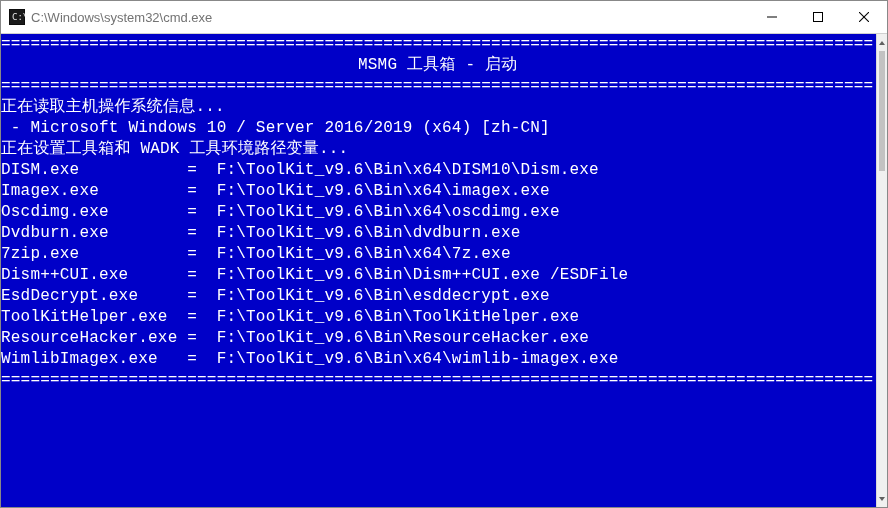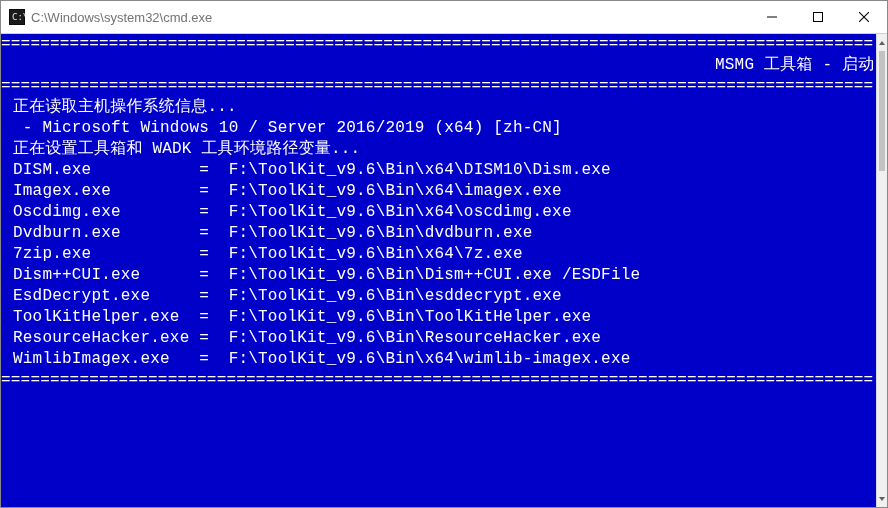--- a/index.html
+++ b/index.html
@@ -75,7 +75,7 @@
     white-space: nowrap;
   }
   .terminal .banner-title {
-    text-align: right;
+    text-align: center;
     white-space: pre;
   }
   .terminal .line {

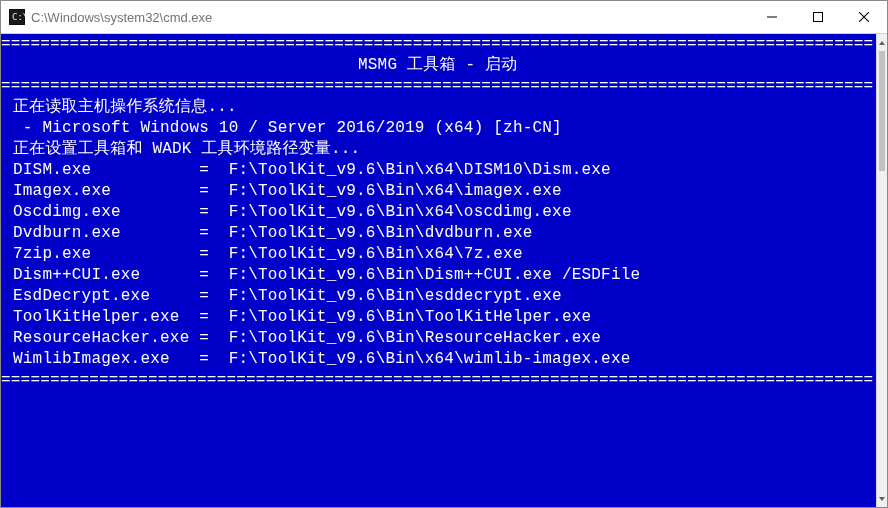--- a/index.html
+++ b/index.html
@@ -80,7 +80,6 @@
   }
   .terminal .line {
     white-space: pre;
-    margin-left: 12px;
   }
   .scrollbar {
     width: 17px;

